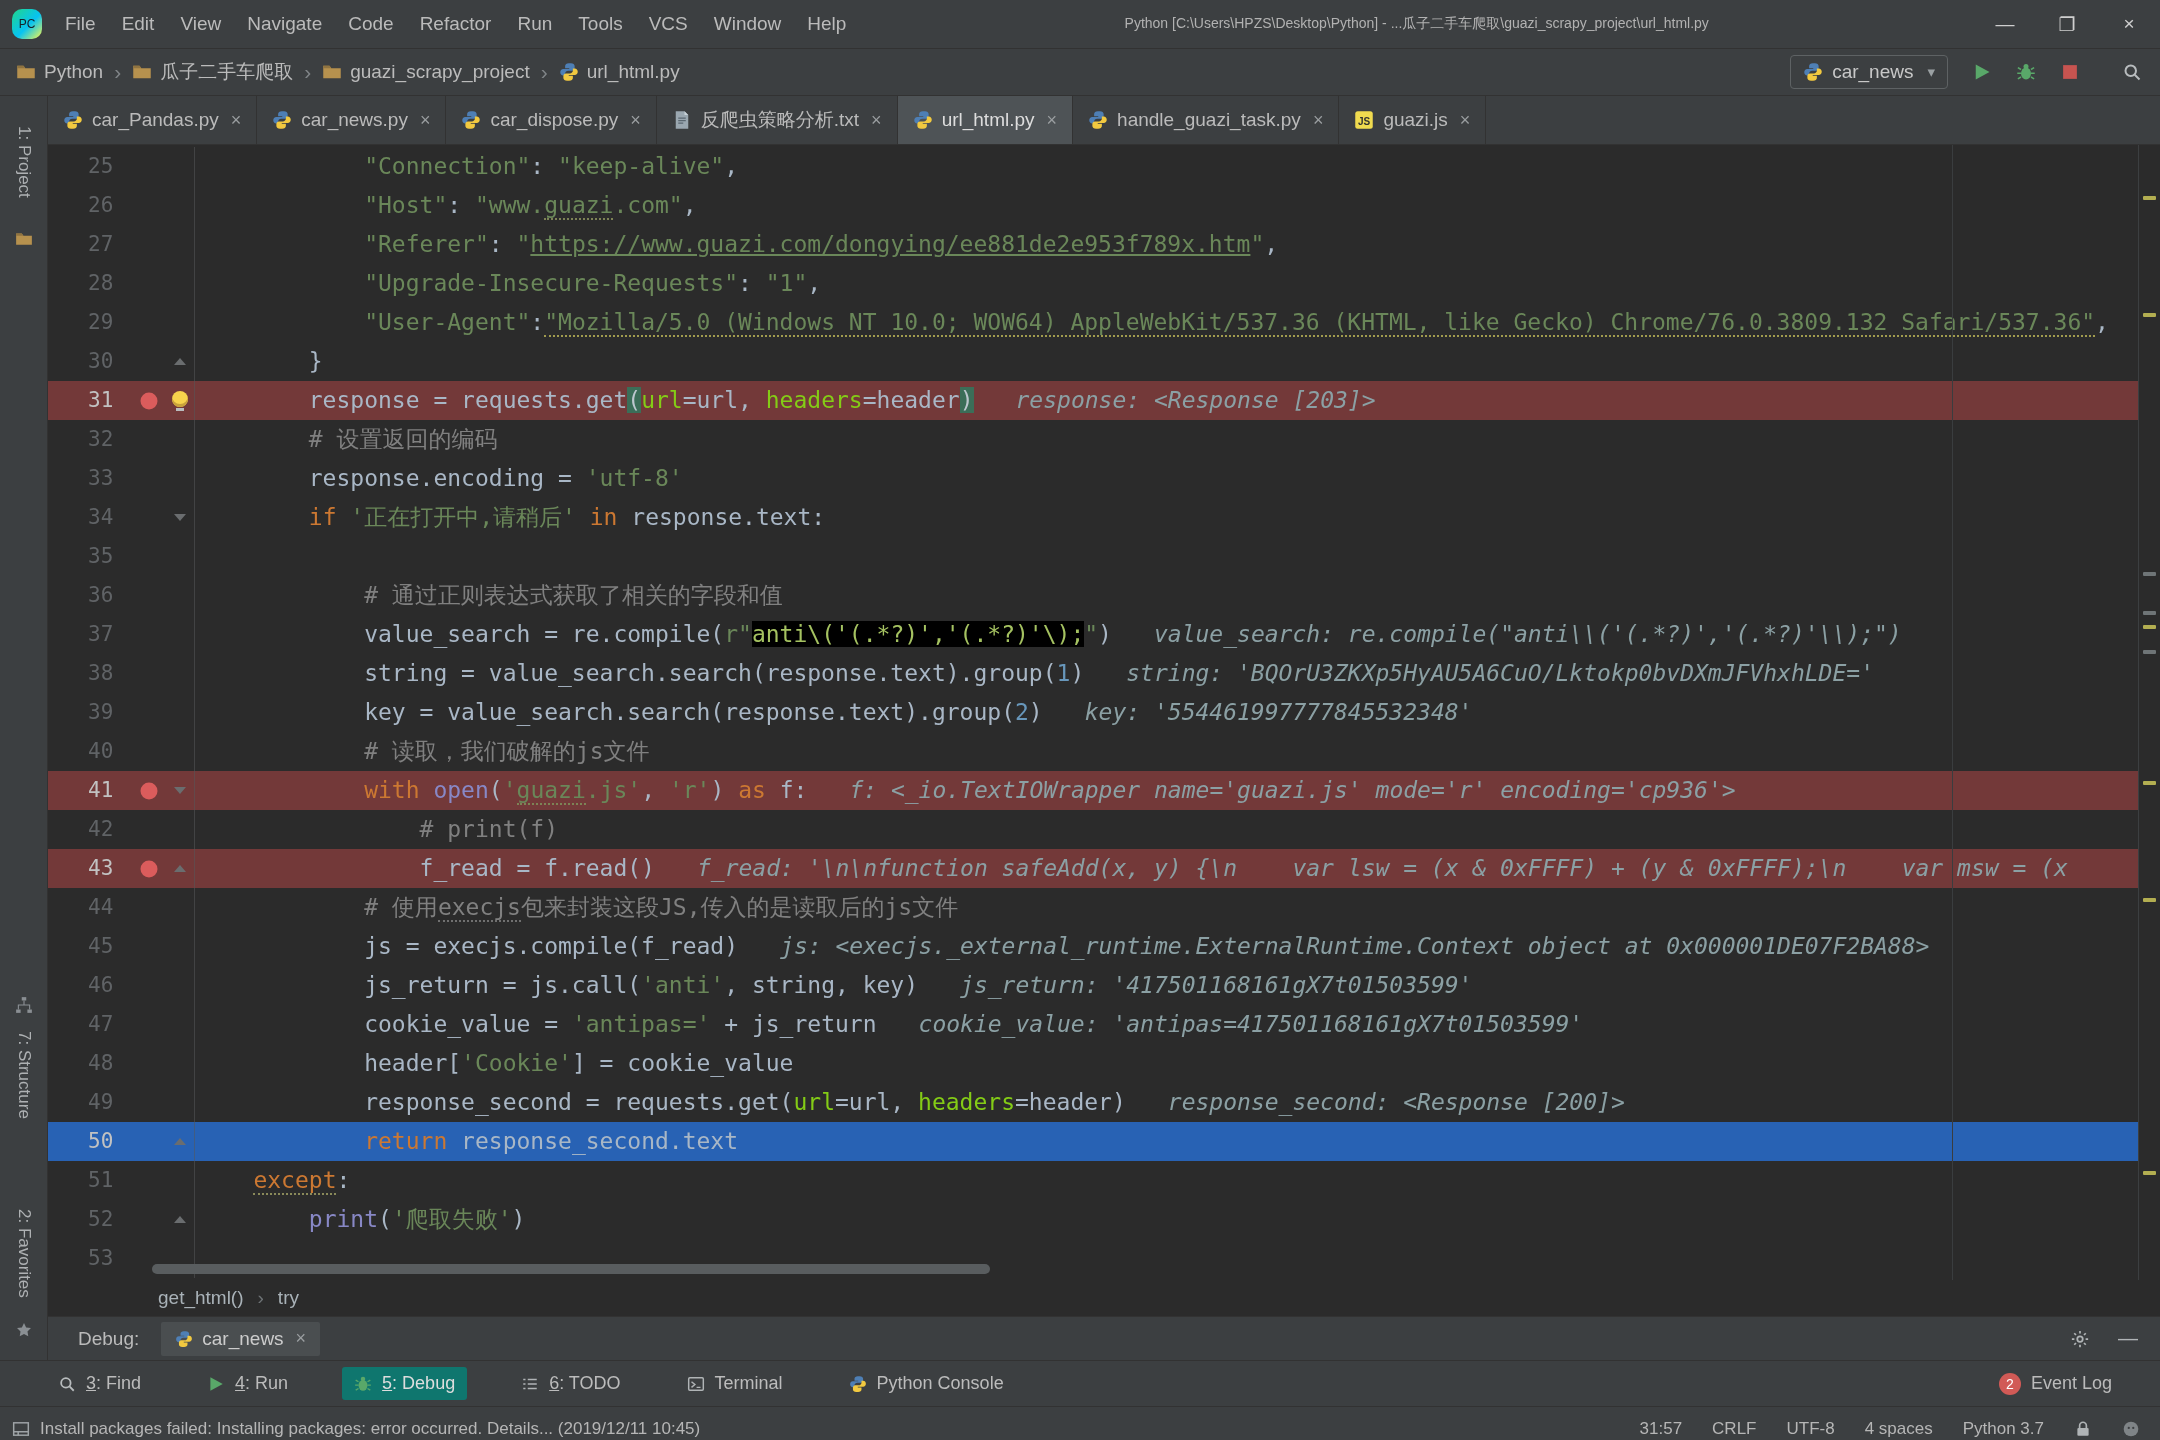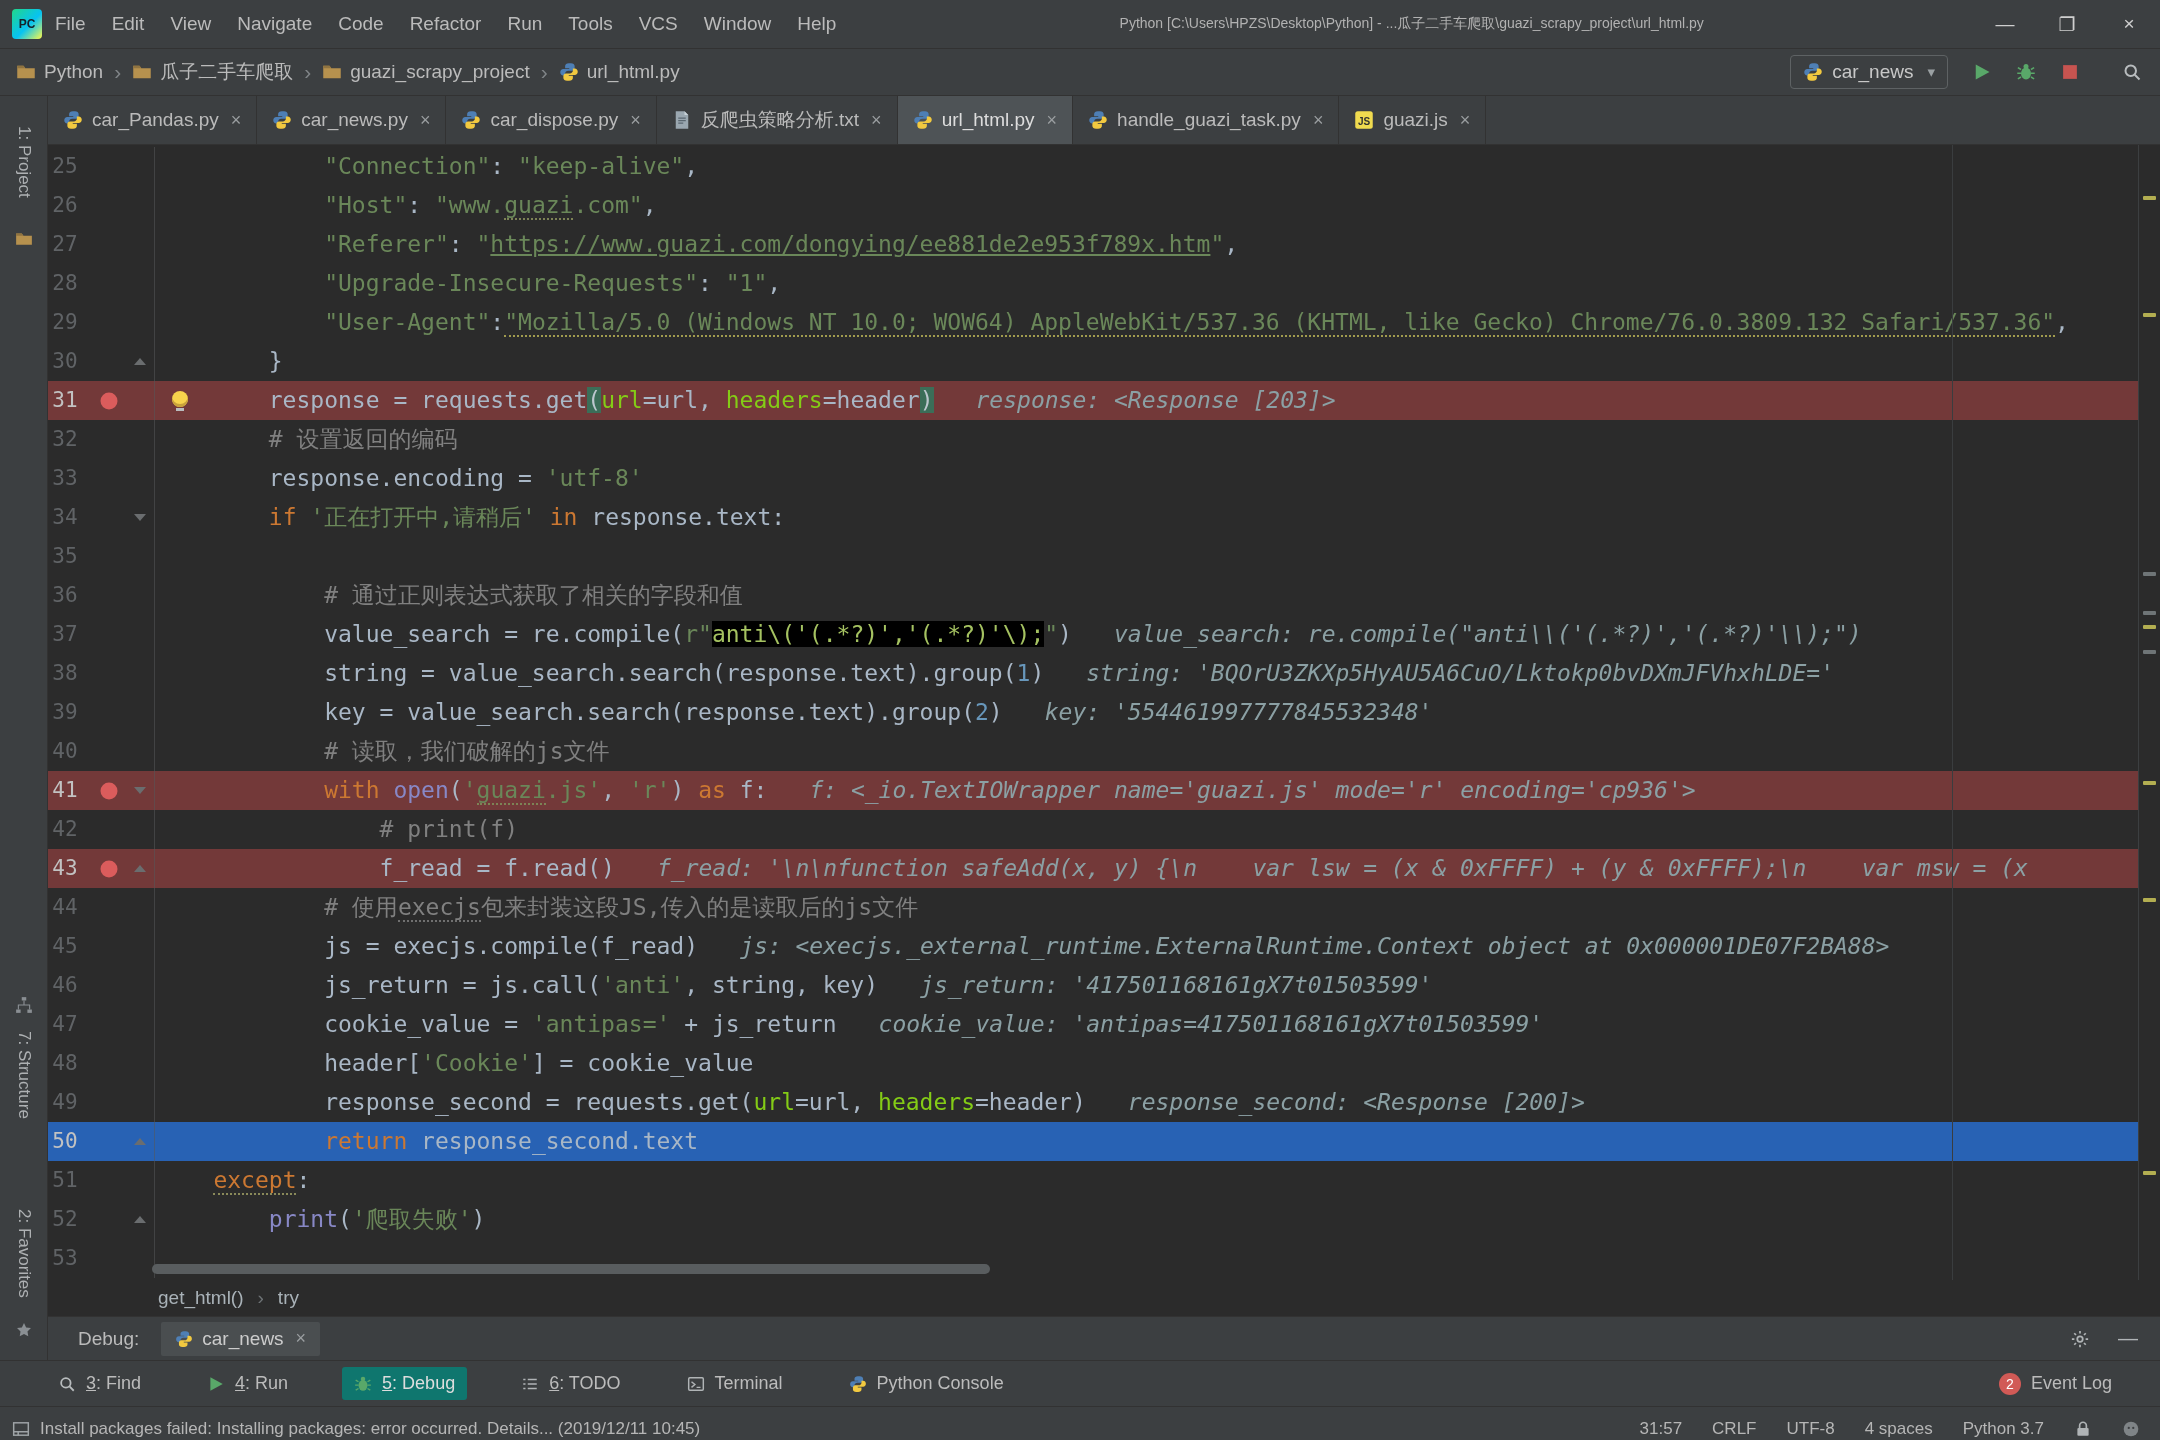--- a/index.html
+++ b/index.html
@@ -9,10 +9,10 @@
 
   
   .titlebar { flex:0 0 48px; display:flex; align-items:center; padding-left:12px; background:#3c3f41; }
-  .logo { width:30px; height:30px; border-radius:4px; 
+  .logo { width:30px; height:30px; border-radius:10px; margin-right:10px;
           background:linear-gradient(135deg,#21d789 0%,#07c3f2 55%,#fcf84a 100%);
           display:flex; align-items:center; justify-content:center;
-          font-size:12px; font-weight:bold; color:#15222b; }
+          font-size:12px; font-weight:normal; color:#15222b; }
   #menu-bar { display:flex; height:100%; align-items:stretch; }
   .menu-item { padding:0 13px; display:flex; align-items:center; font-size:19px; color:#bbbbbb; }
   .title-text { flex:1 1 auto; text-align:center; font-size:14px; color:#b2b2b2; white-space:nowrap; overflow:hidden; }

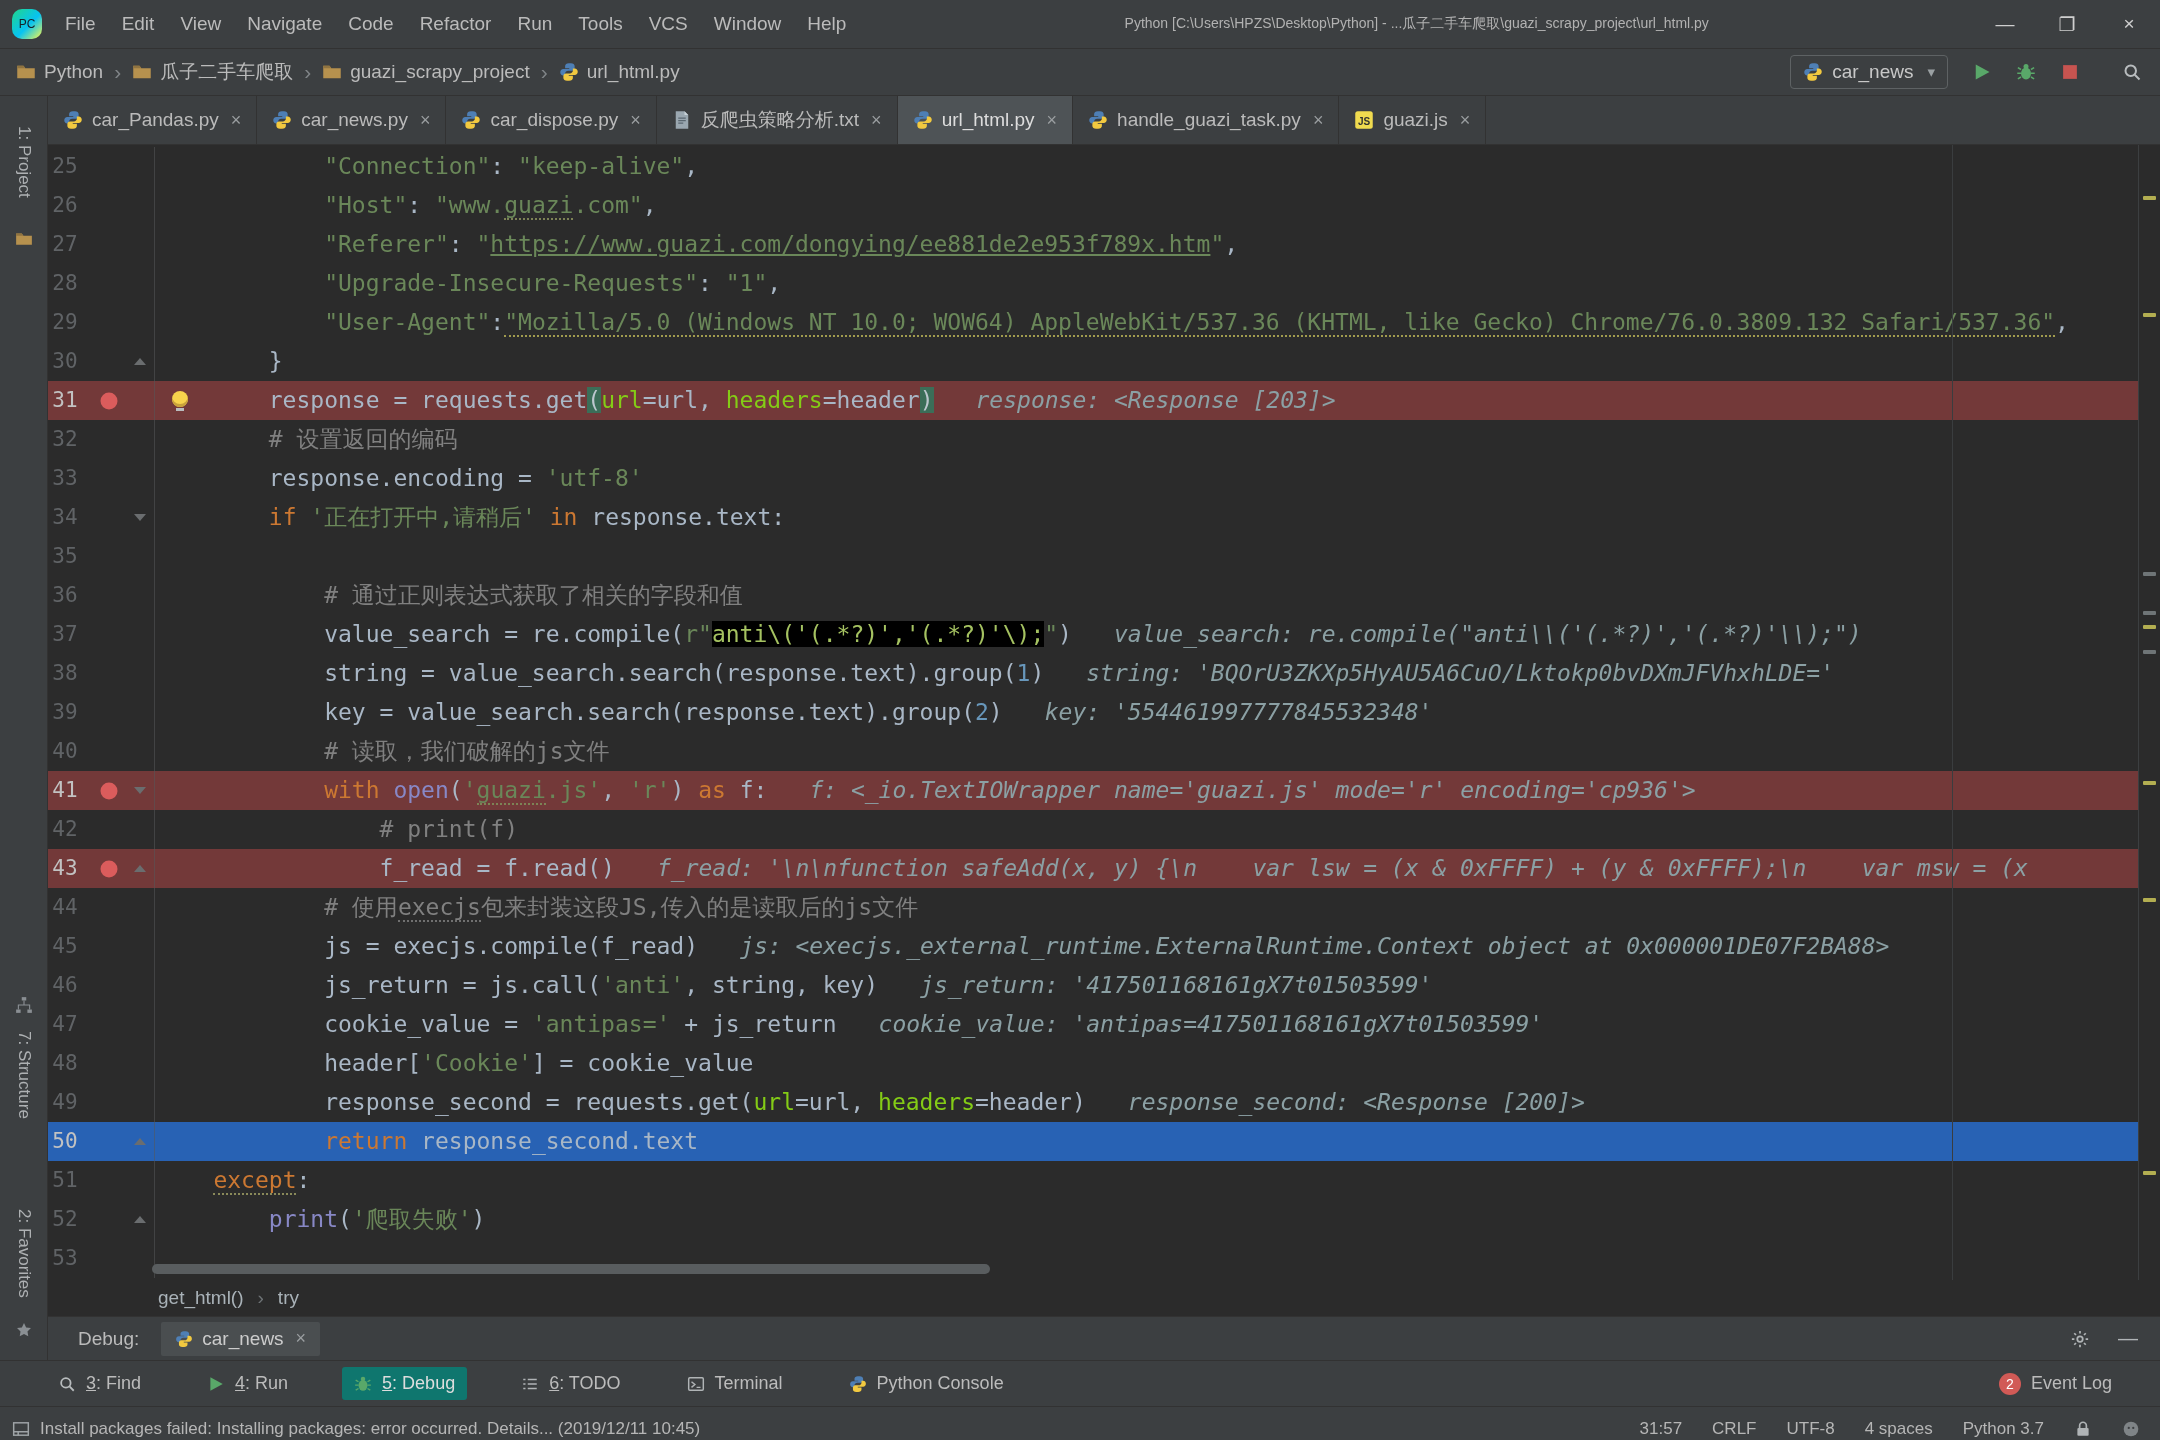--- a/index.html
+++ b/index.html
@@ -48,7 +48,7 @@
             font-family:"DejaVu Sans Mono","Liberation Mono",monospace; font-size:23px; }
   #code-rows { position:absolute; top:2px; left:0; right:0; }
   .row { display:flex; height:39px; line-height:39px; position:relative; white-space:pre; }
-  .lnum { flex:0 0 44px; text-align:center; padding-right:10px; color:#606366; font-size:21px; }
+  .lnum { flex:0 0 44px; text-align:left; padding-right:10px; color:#606366; font-size:21px;margin-left:40px; }
   .row.hl .lnum { color:#c2c2c2; }
   .bpcol { flex:0 0 34px; position:relative; }
   .dot { position:absolute; left:50%; top:50%; transform:translate(-50%,-50%); width:17px; height:17px; border-radius:50%; }

